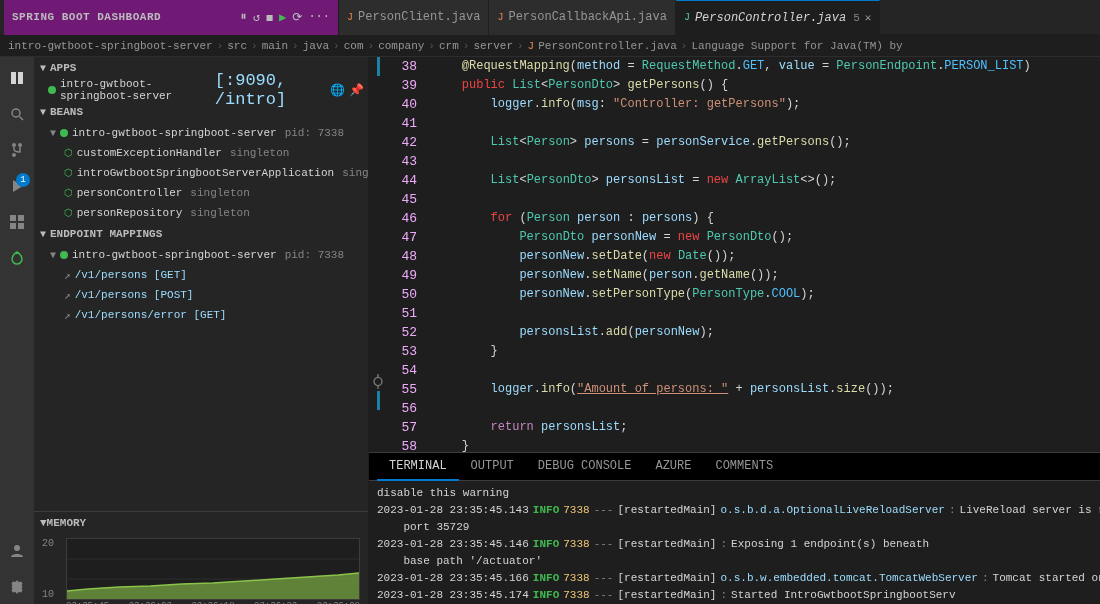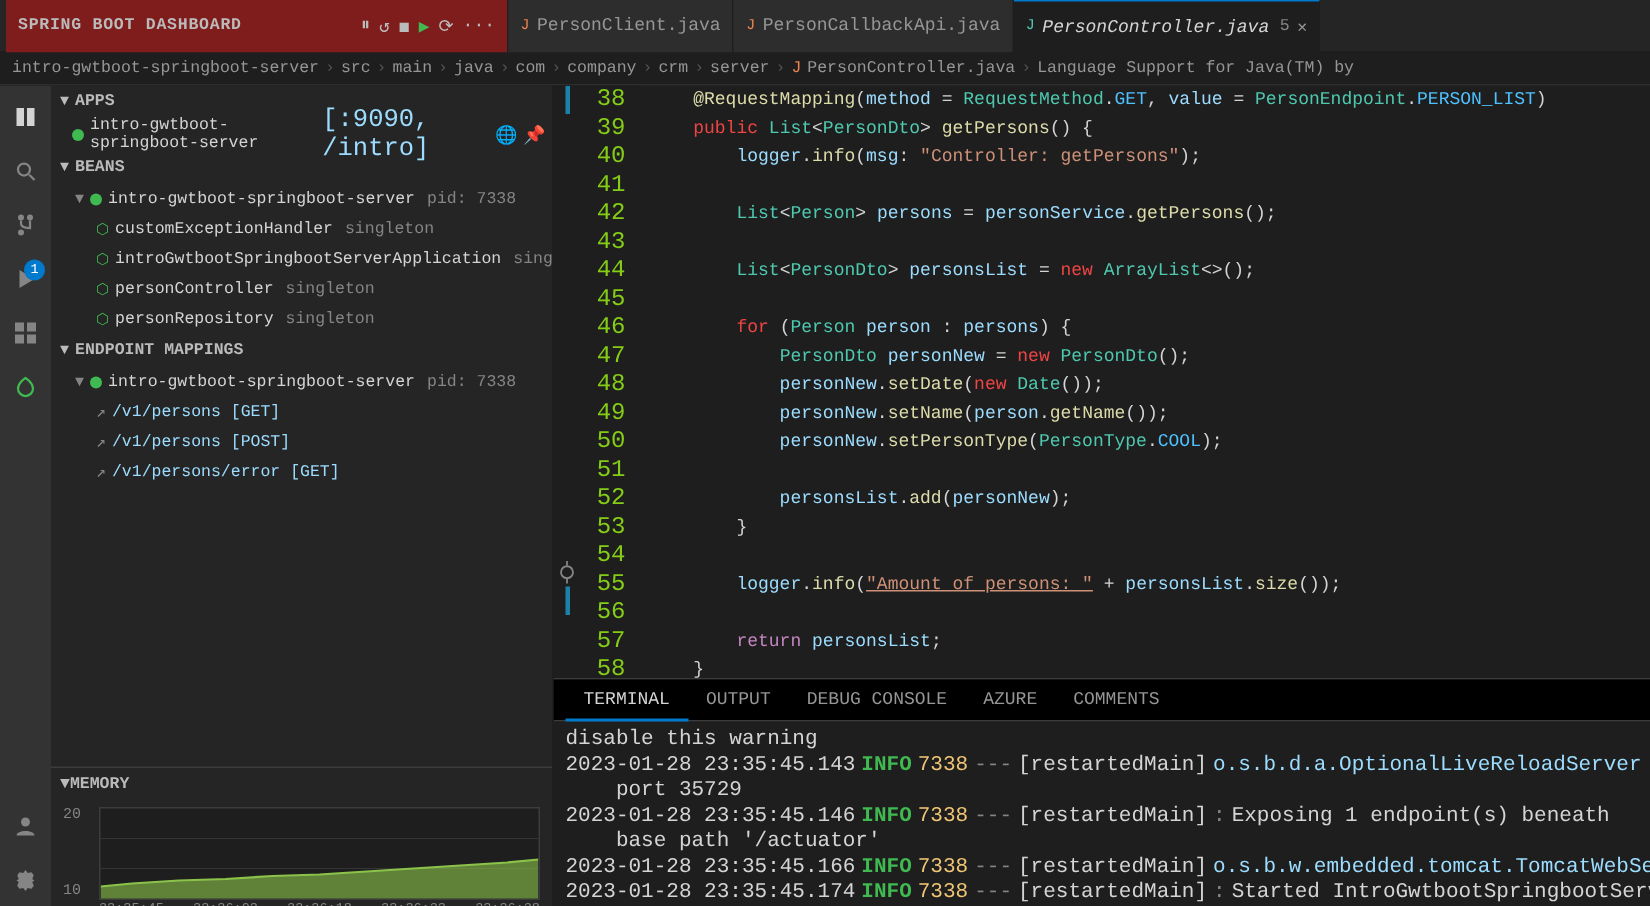--- a/index.html
+++ b/index.html
@@ -363,7 +363,7 @@
 
   <div class="top-tabbar">
 
-    <div style="width:335px; min-width:335px; display:flex; align-items:center; background:#7f1d1d; height:35px; padding:0 8px; gap:6px; border-right:1px solid #1e1e1e;">
+    <div style="width:335px; min-width:335px; display:flex; align-items:center; background:#701a75; height:35px; padding:0 8px; gap:6px; border-right:1px solid #1e1e1e;">
       <span style="font-size:11px; font-weight:bold; color:#bbb; letter-spacing:0.5px;">SPRING BOOT DASHBOARD</span>
       <div style="margin-left:auto; display:flex; gap:6px; color:#bbb;">
         <span style="cursor:pointer;">⏸</span>

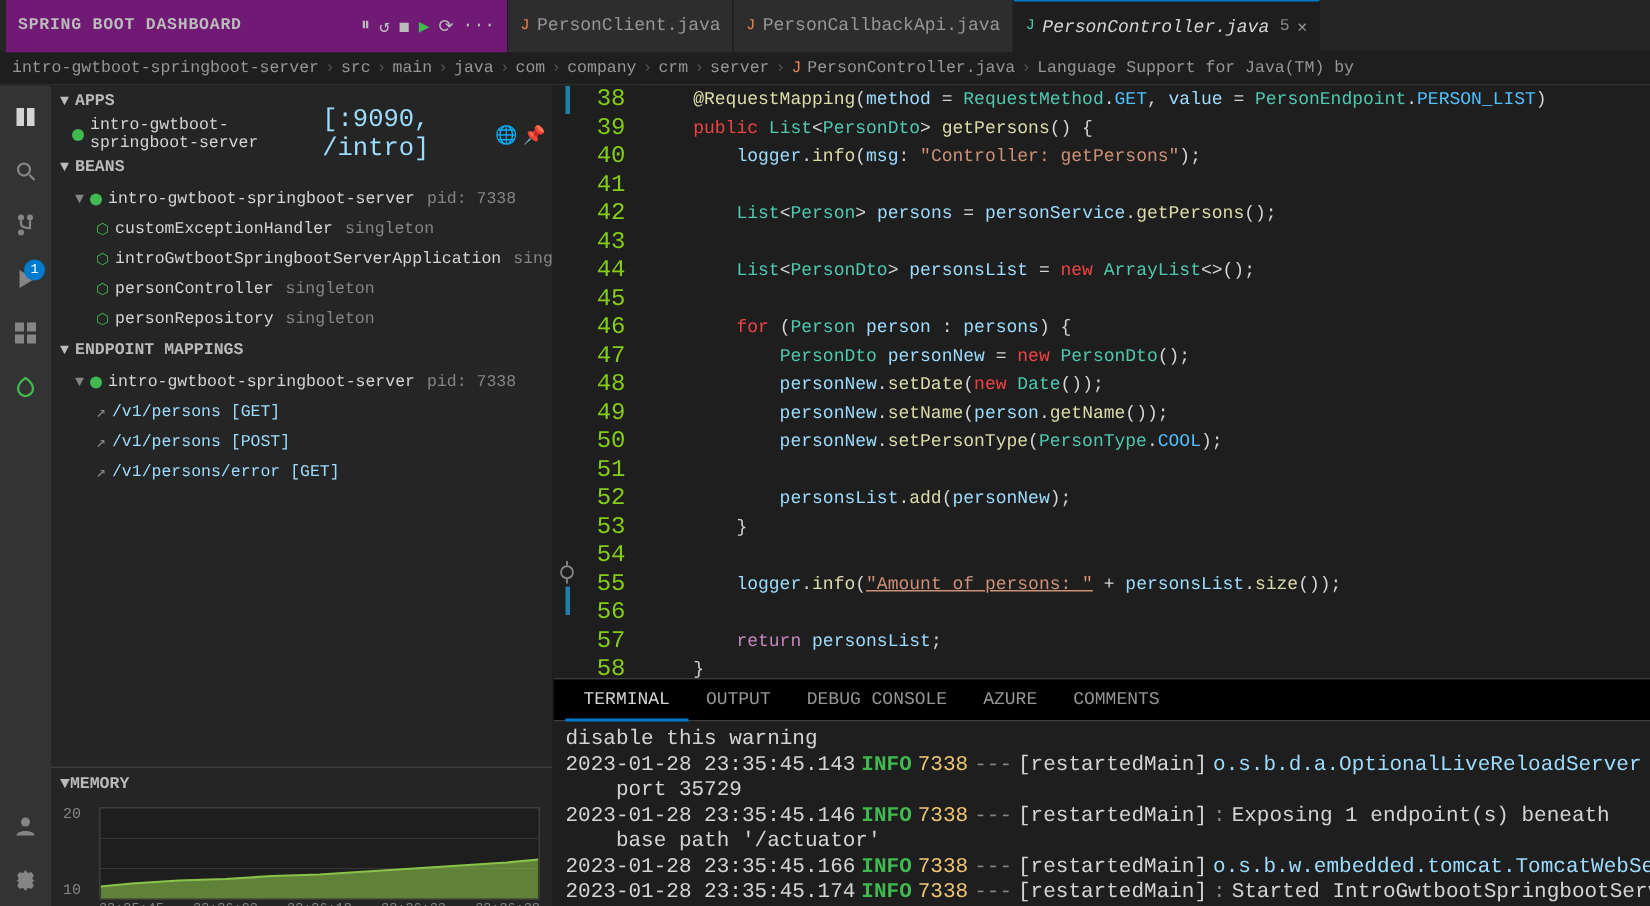--- a/index.html
+++ b/index.html
@@ -240,8 +240,8 @@
       text-align: right;
       padding-right: 8px;
       padding-top: 0;
-      color: #84cc16;
-      font-size: 16px;
+      color: #f0abfc;
+      font-size: 13px;
       line-height: 19px;
       user-select: none;
       overflow: hidden;

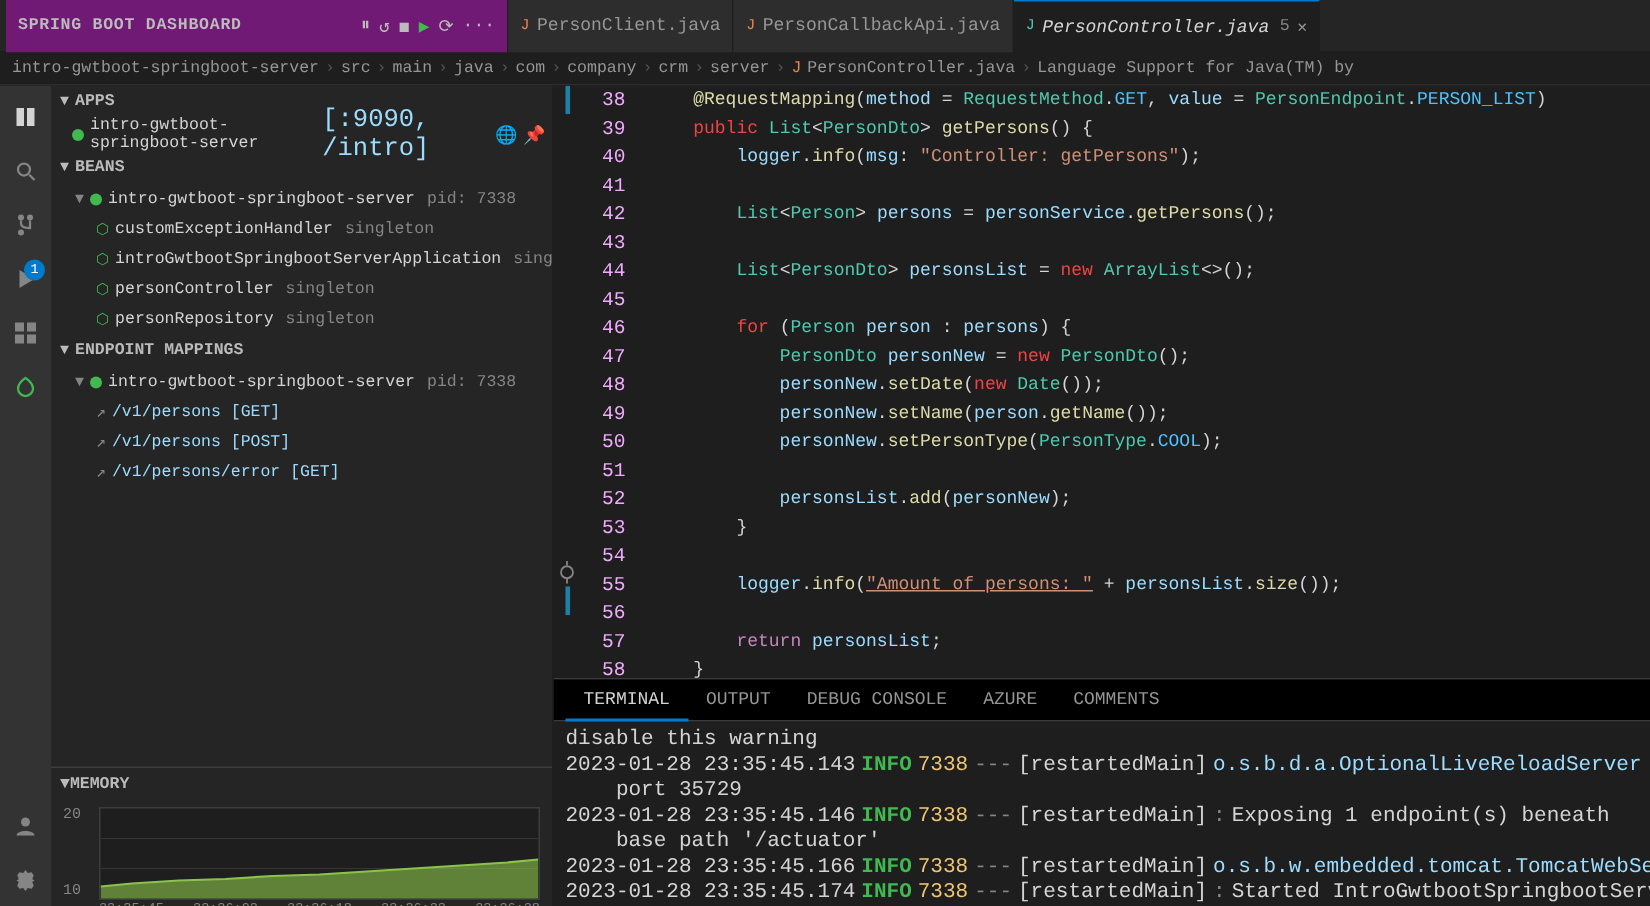--- a/index.html
+++ b/index.html
@@ -338,7 +338,7 @@
       flex: 1;
       overflow: hidden;
       padding: 4px 8px;
-      font-size: 14px;
+      font-size: 11px;
       line-height: 17px;
       color: #d4d4d4;
     }

